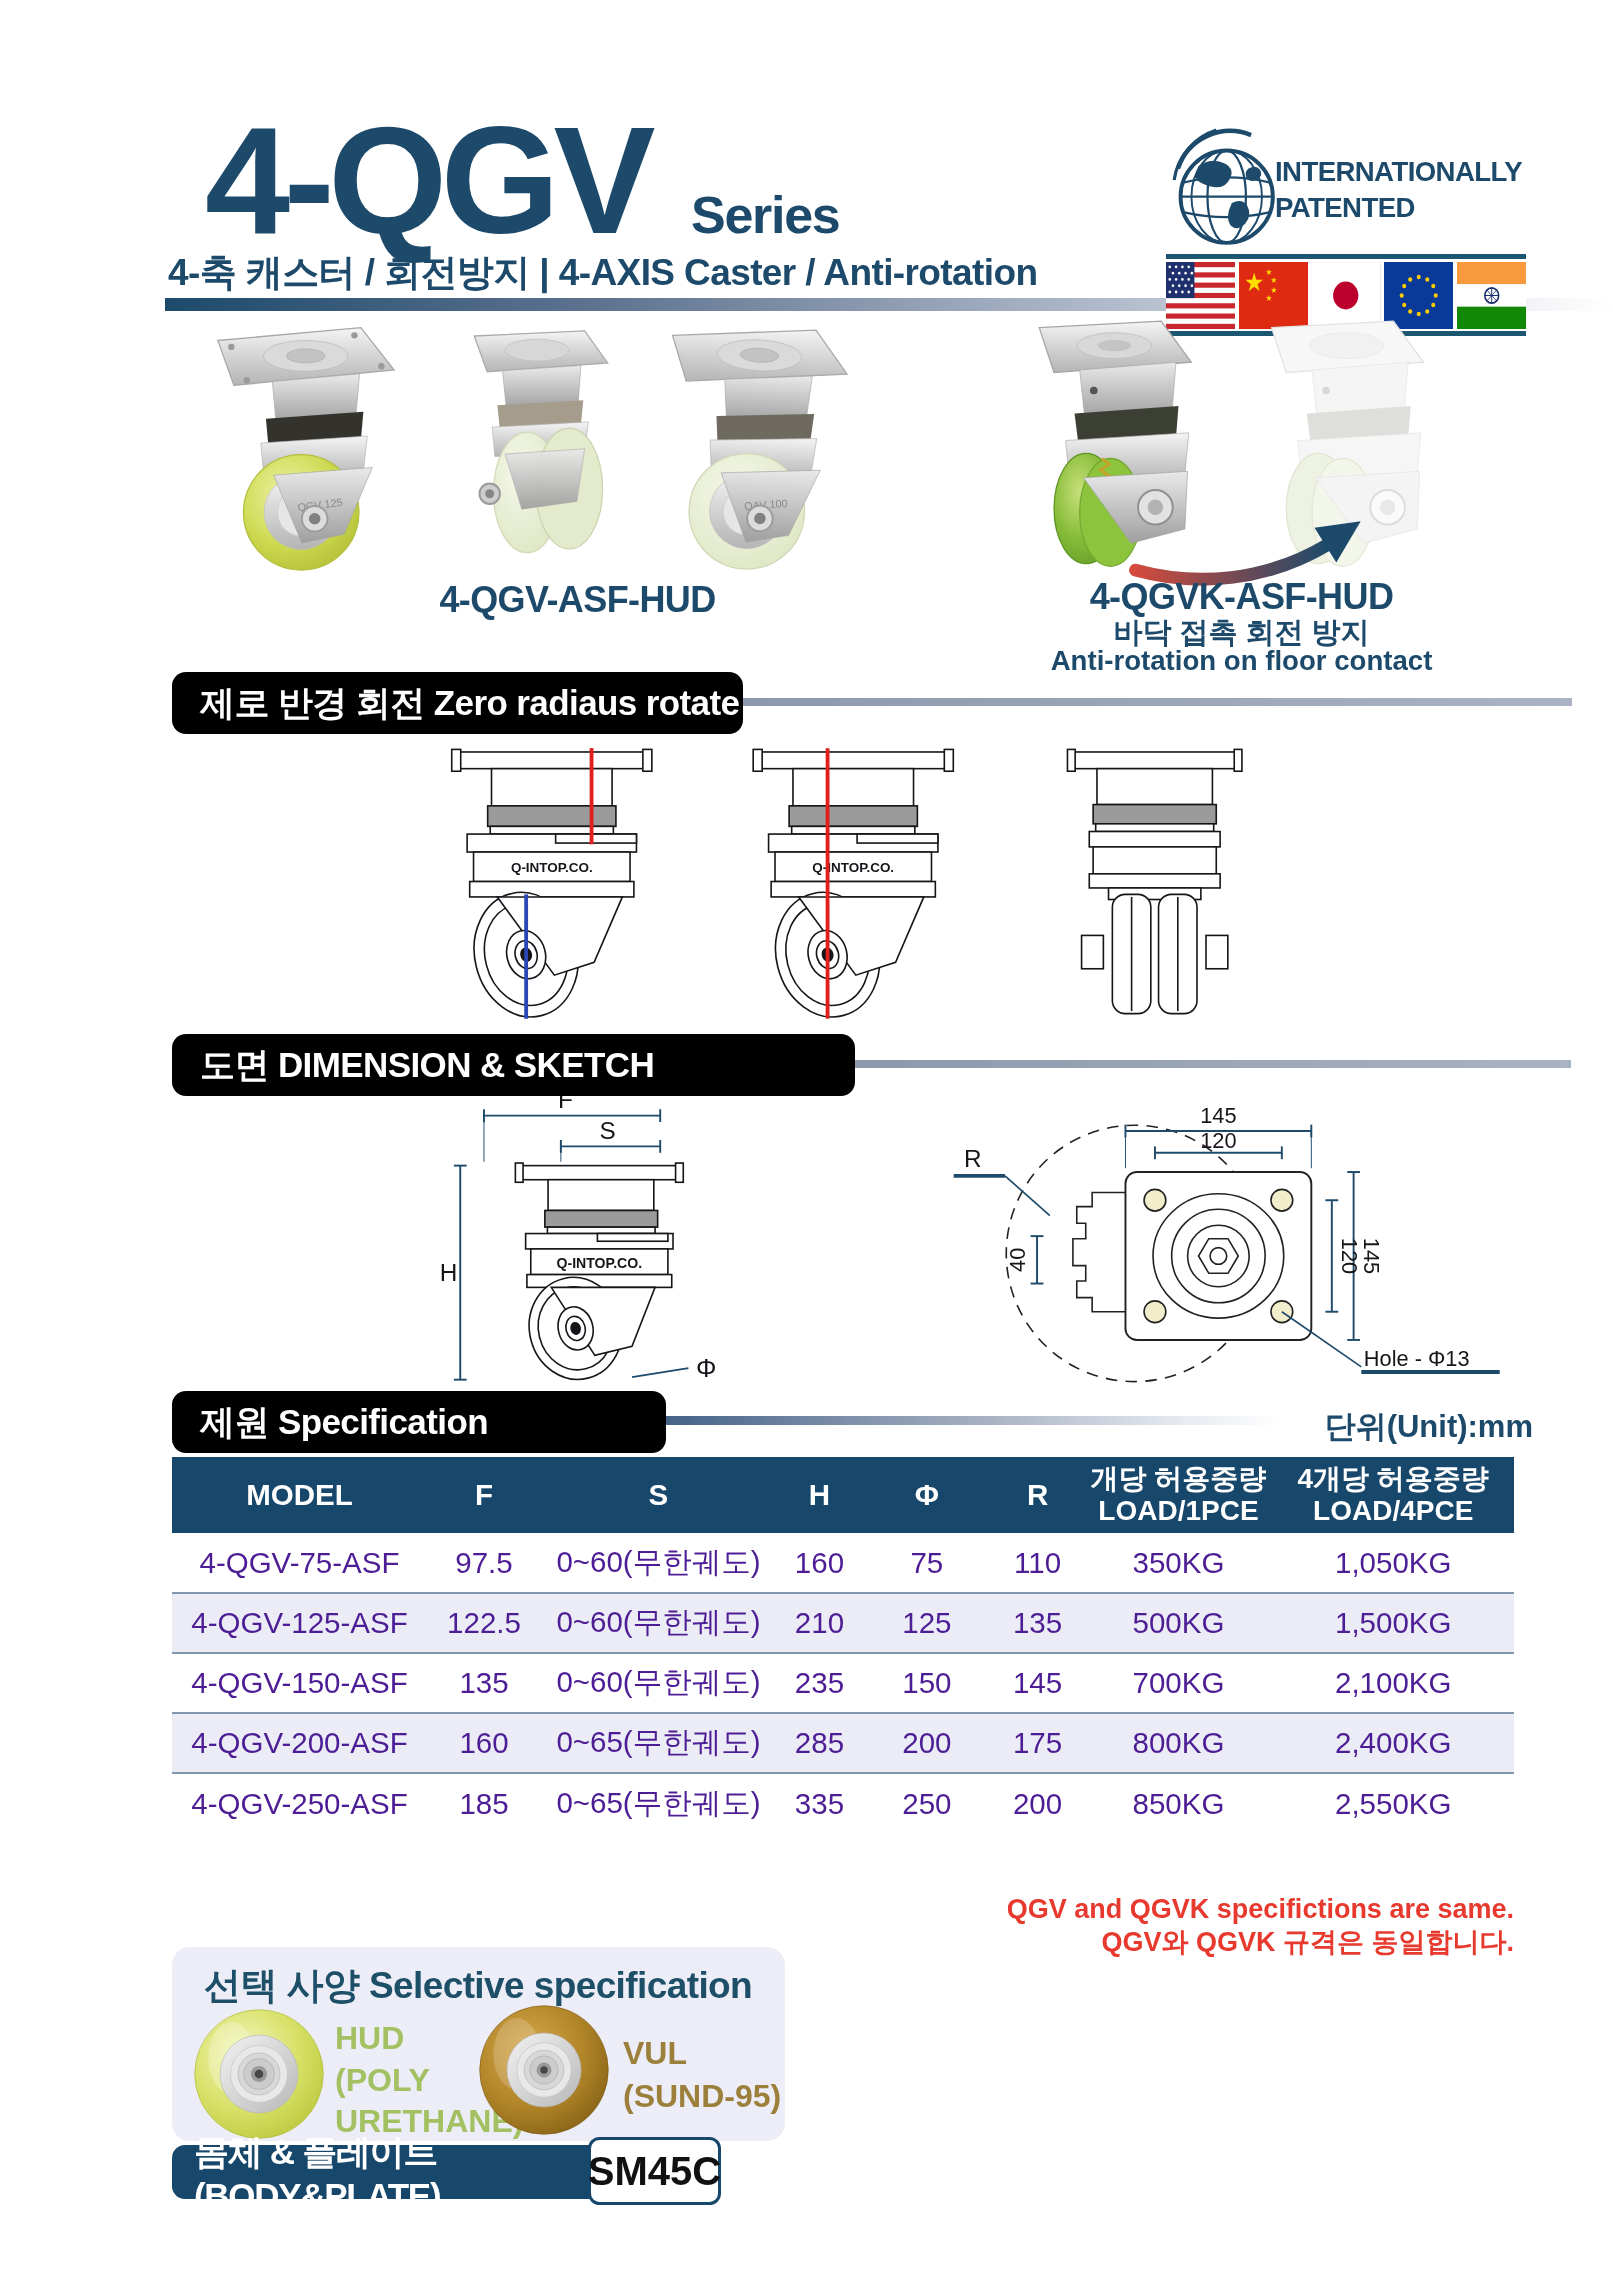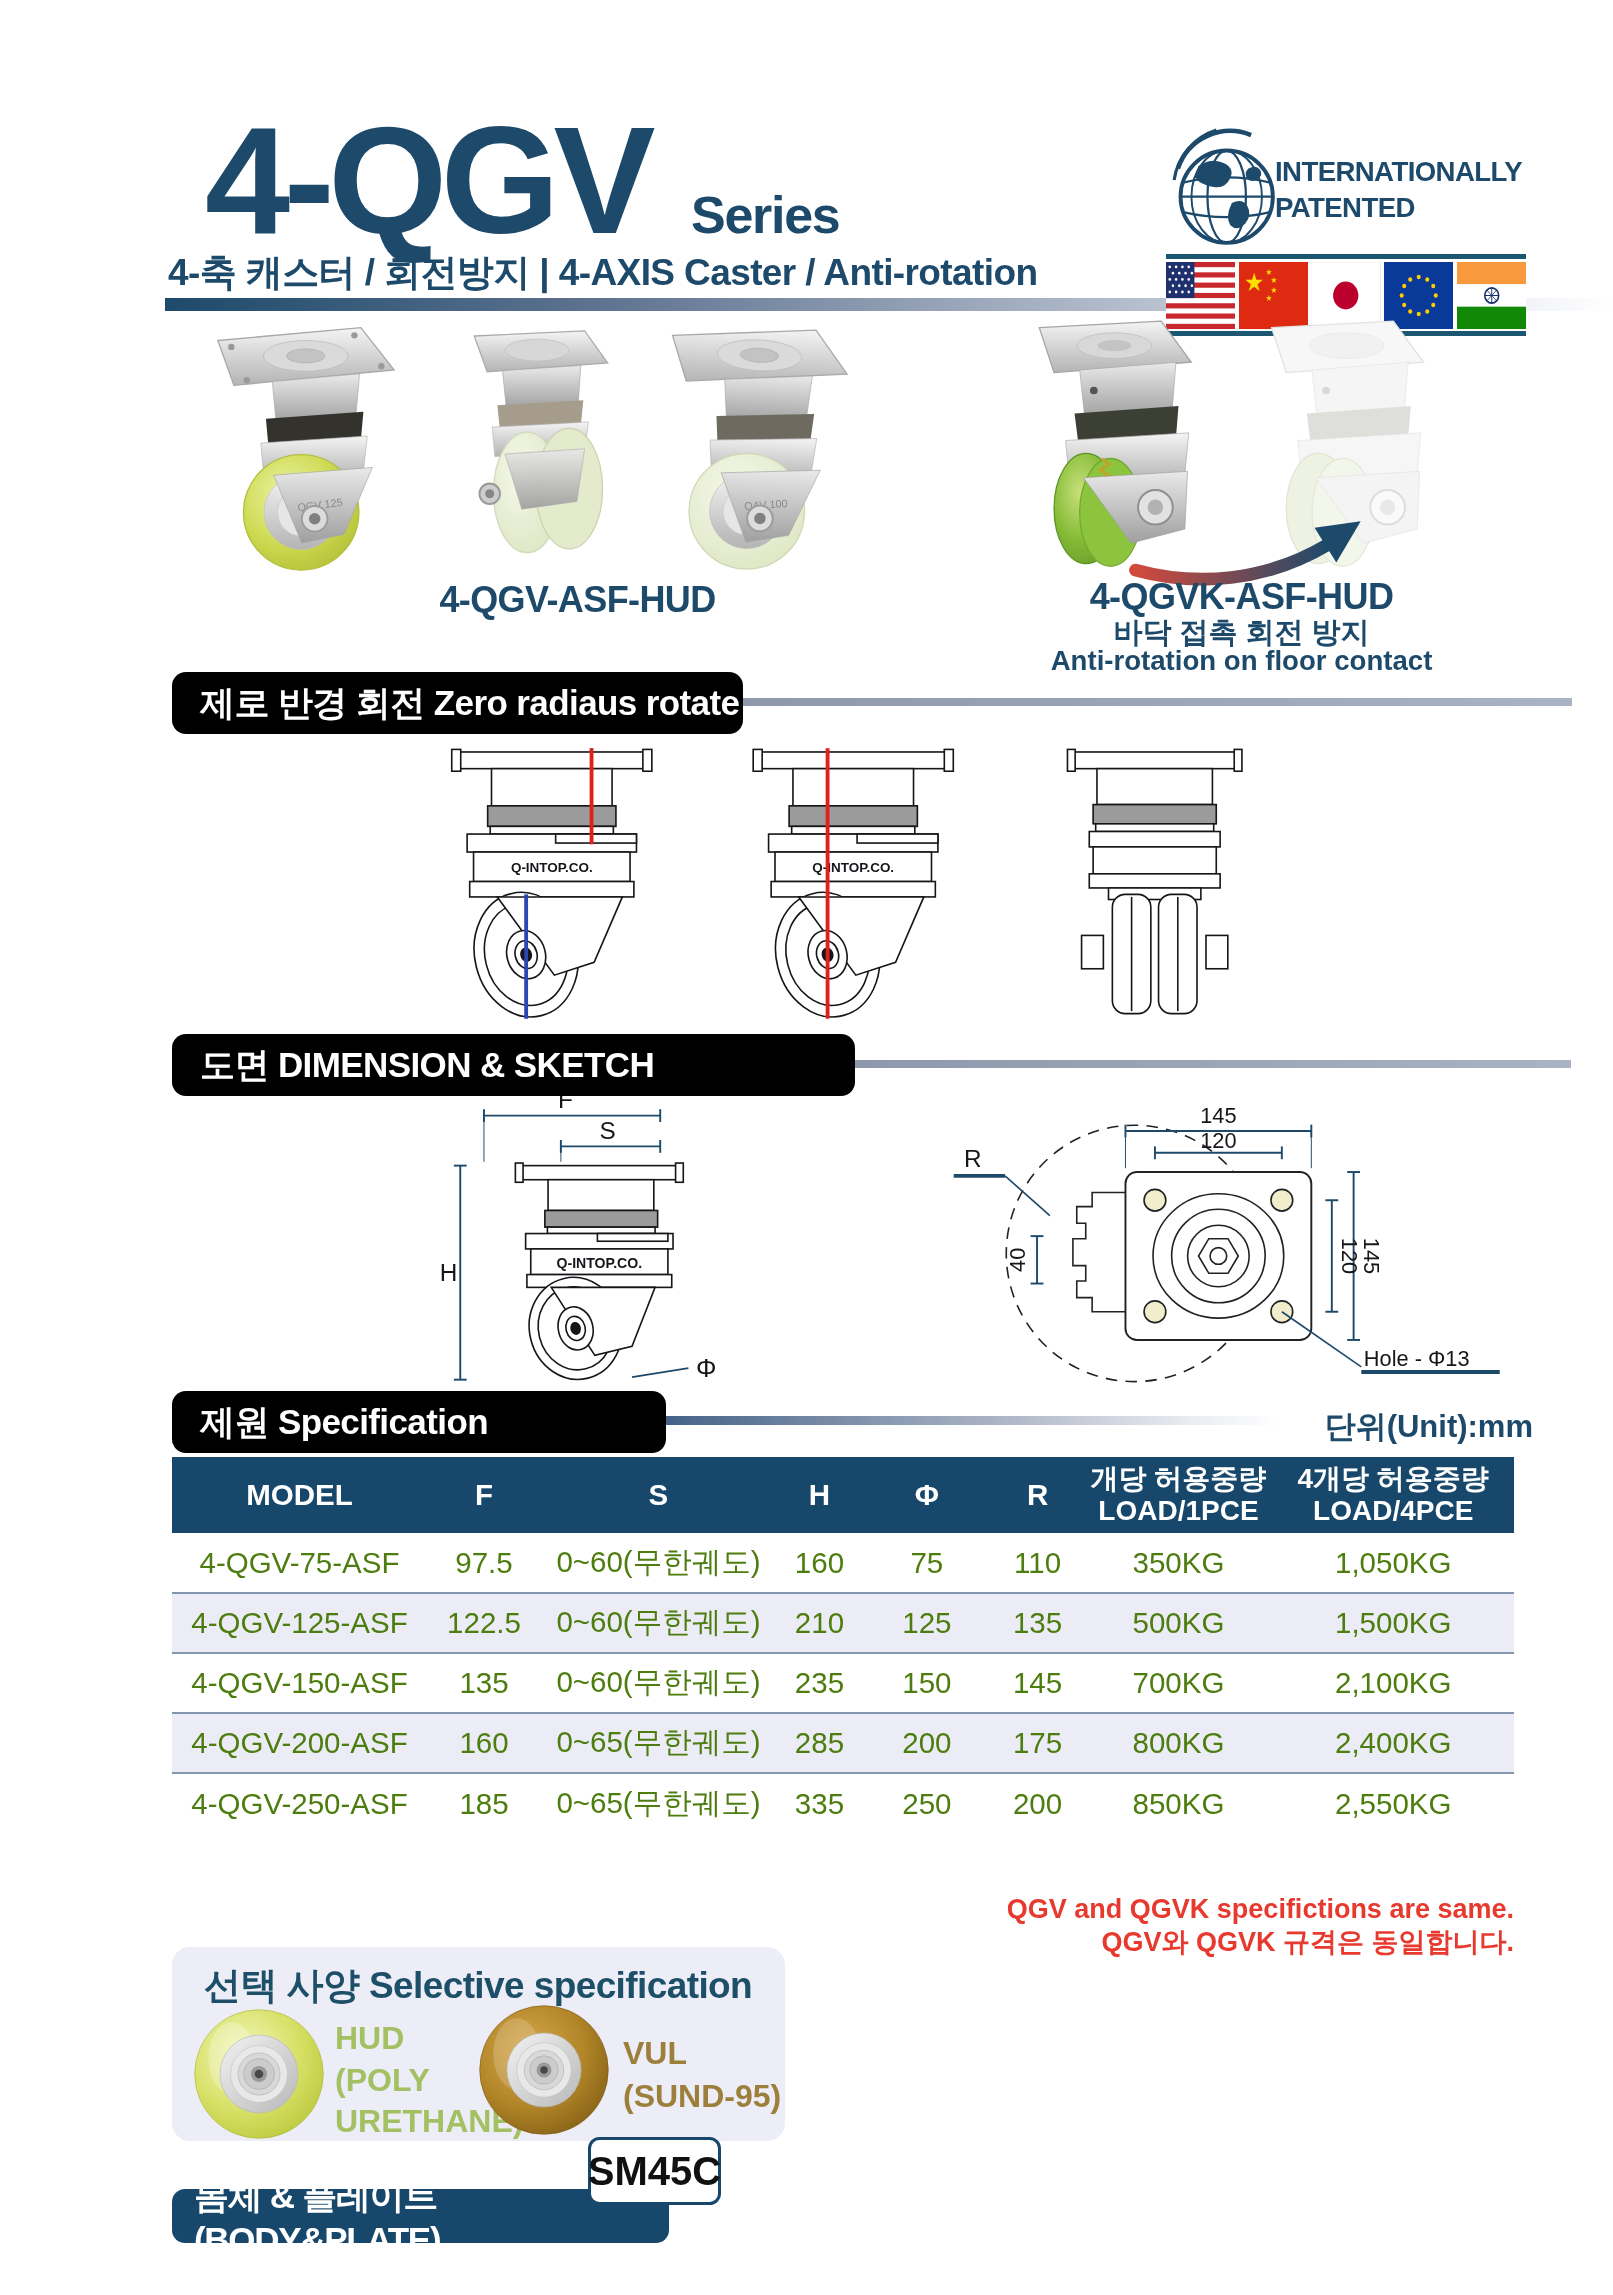--- a/index.html
+++ b/index.html
@@ -42,7 +42,7 @@
   thead th { background:#17476b; color:#fff; height:76px; vertical-align:middle; font-weight:700; font-size:29.5px; }
   th .hk { font-size:28px; font-weight:700; line-height:1.15; }
   th .he { font-size:28px; font-weight:700; line-height:1.15; }
-  tbody td { height:60px; text-align:center; vertical-align:middle; font-size:29.5px; color:#4d7c0f; font-weight:400; }
+  tbody td { height:60px; text-align:center; vertical-align:middle; font-size:29.5px; color:#4c1d95; font-weight:400; }
   tbody tr:nth-child(even) { background:#ebecf5; }
   tbody tr + tr td { border-top:2.6px solid #8296ad; }
 

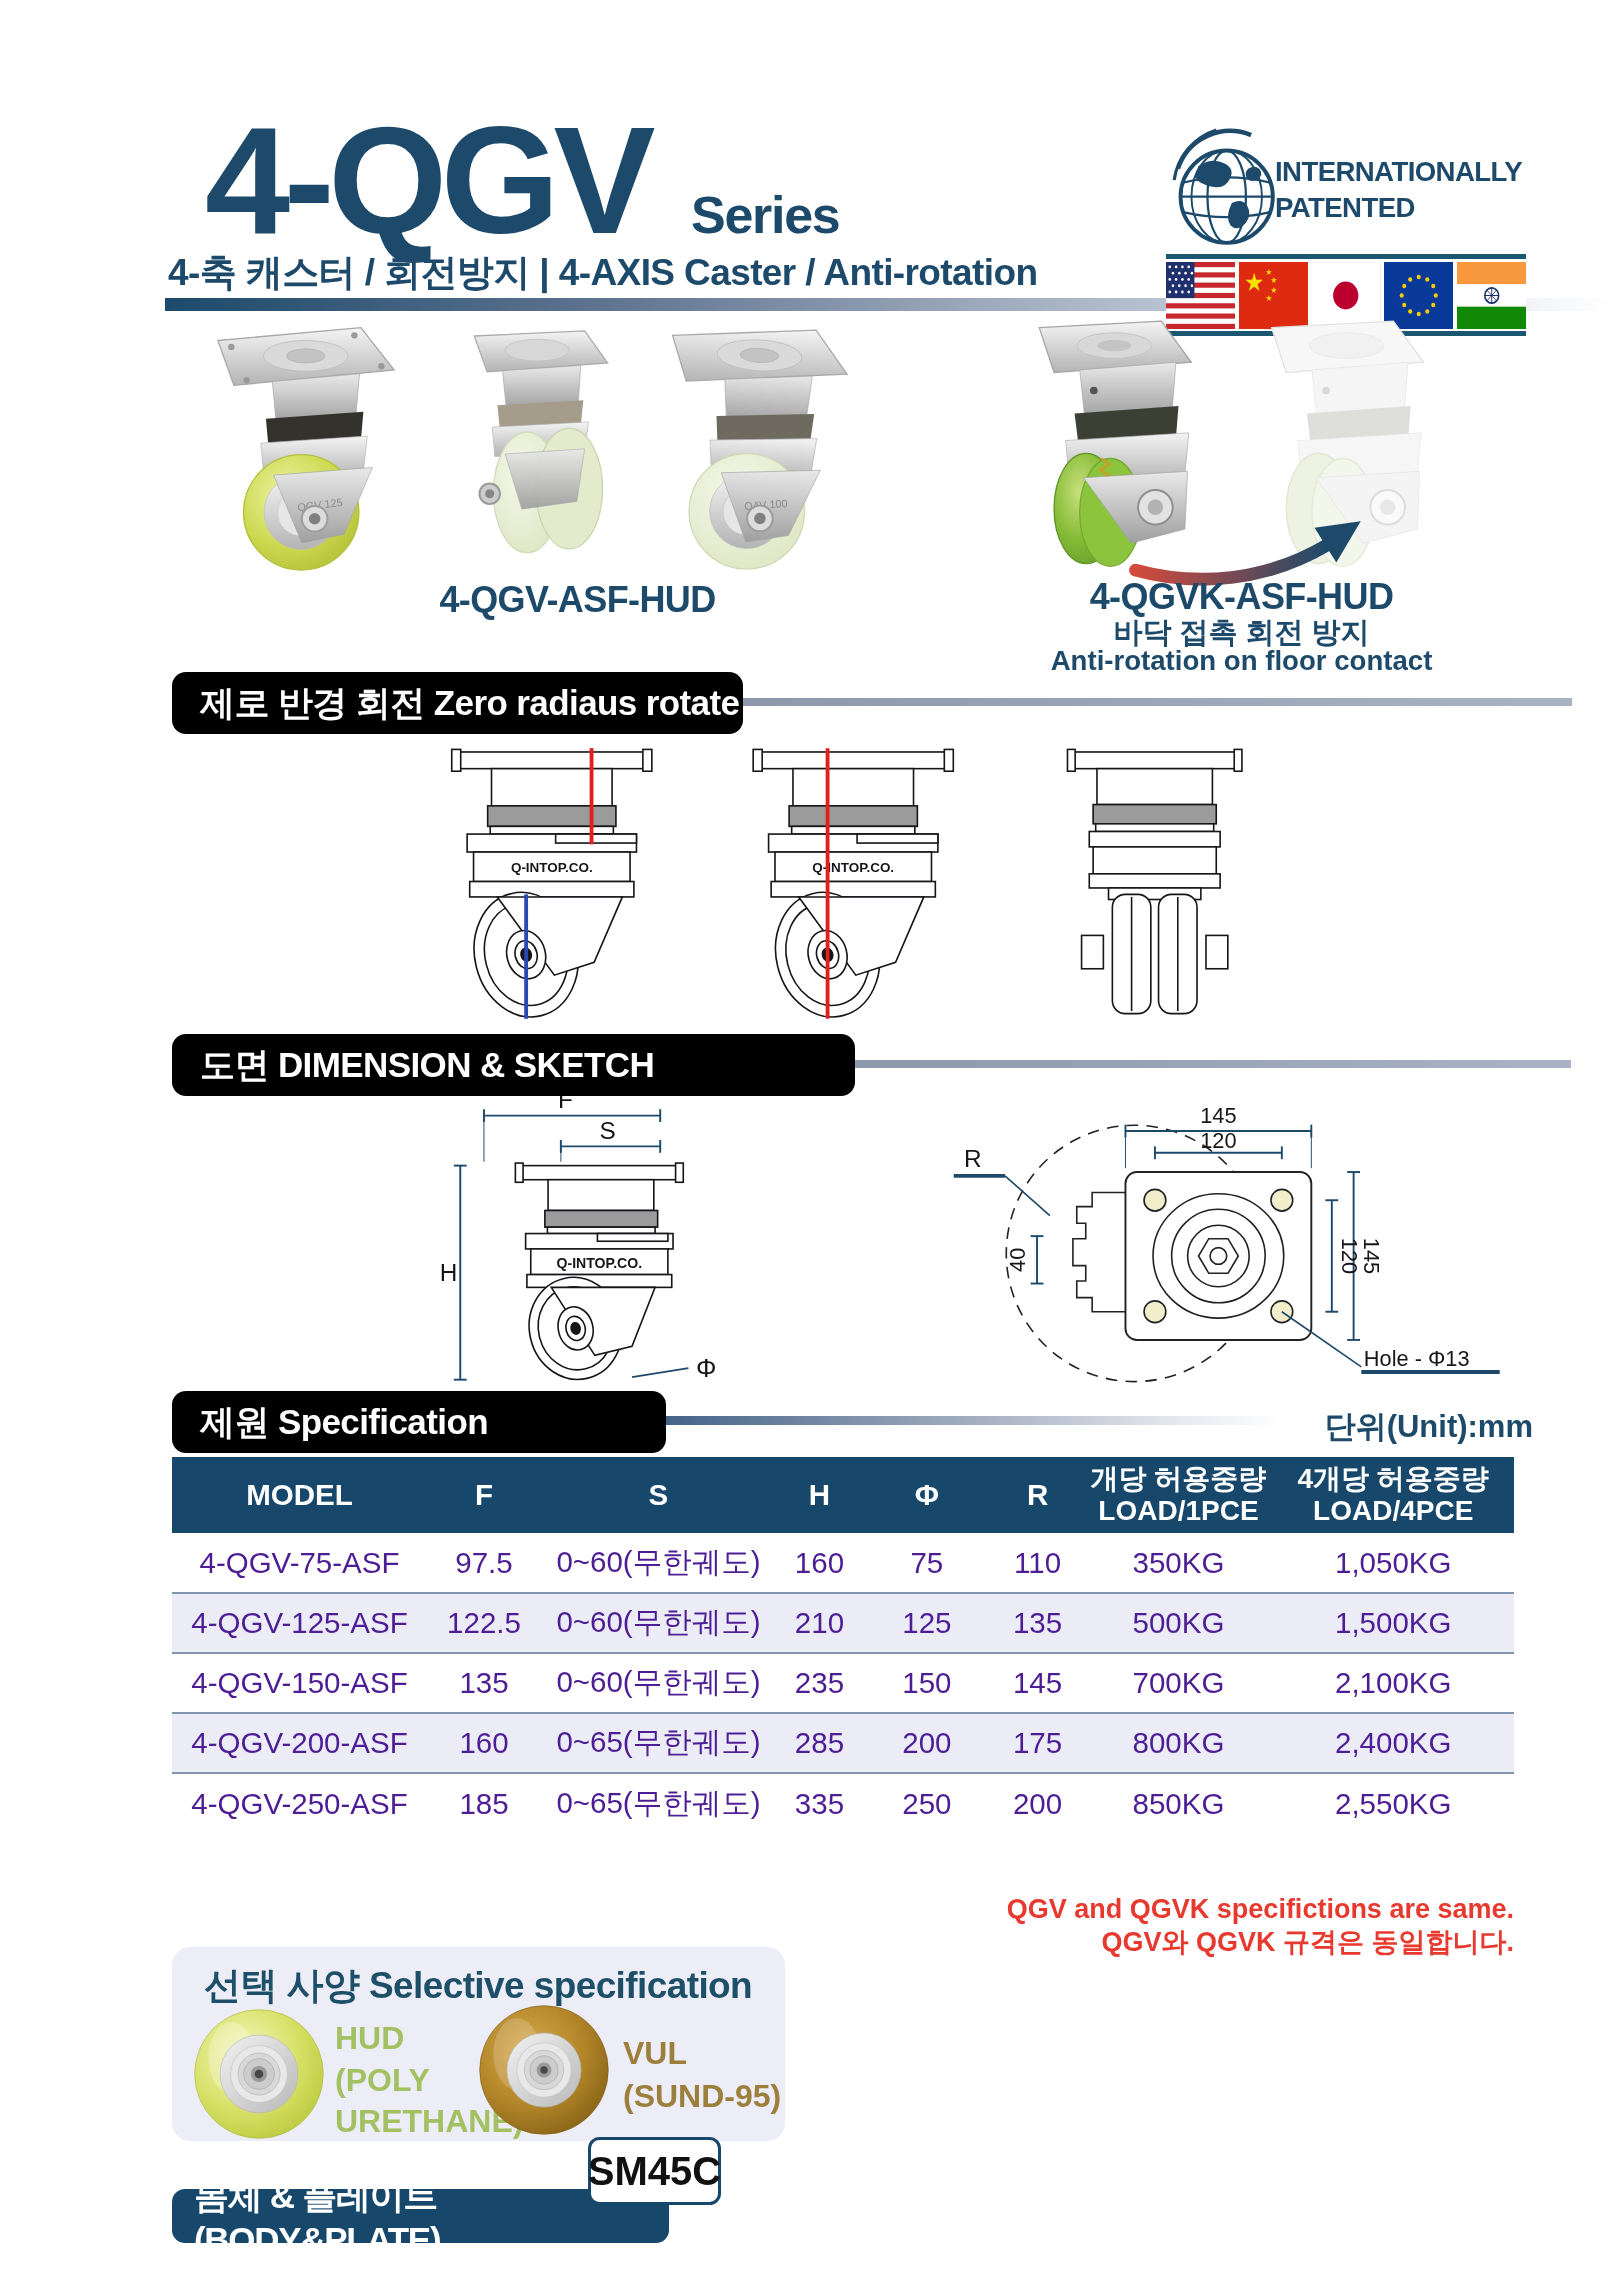--- a/index.html
+++ b/index.html
@@ -55,7 +55,7 @@
   .vul-label { left:623px; top:2032px; font-size:32px; font-weight:800; color:#9d7f3c; line-height:1.35; }
 
   .bp-bar { left:172px; top:2145px; width:497px; height:54px; background:#17476b; border-radius:13px;
-    color:#fff; display:flex; align-items:center; padding-left:22px; font-size:35px; font-weight:700; letter-spacing:-1.3px;margin-top:44px; }
+    color:#fff; display:flex; align-items:center; padding-left:22px; font-size:35px; font-weight:700; letter-spacing:-1.3px; }
   .sm45c { left:588px; top:2137px; width:133px; height:68px; background:#fff; border:3.8px solid #17476b;
     border-radius:11.5px; display:flex; align-items:center; justify-content:center;
     color:#111; font-size:40px; font-weight:700; z-index:2; }

